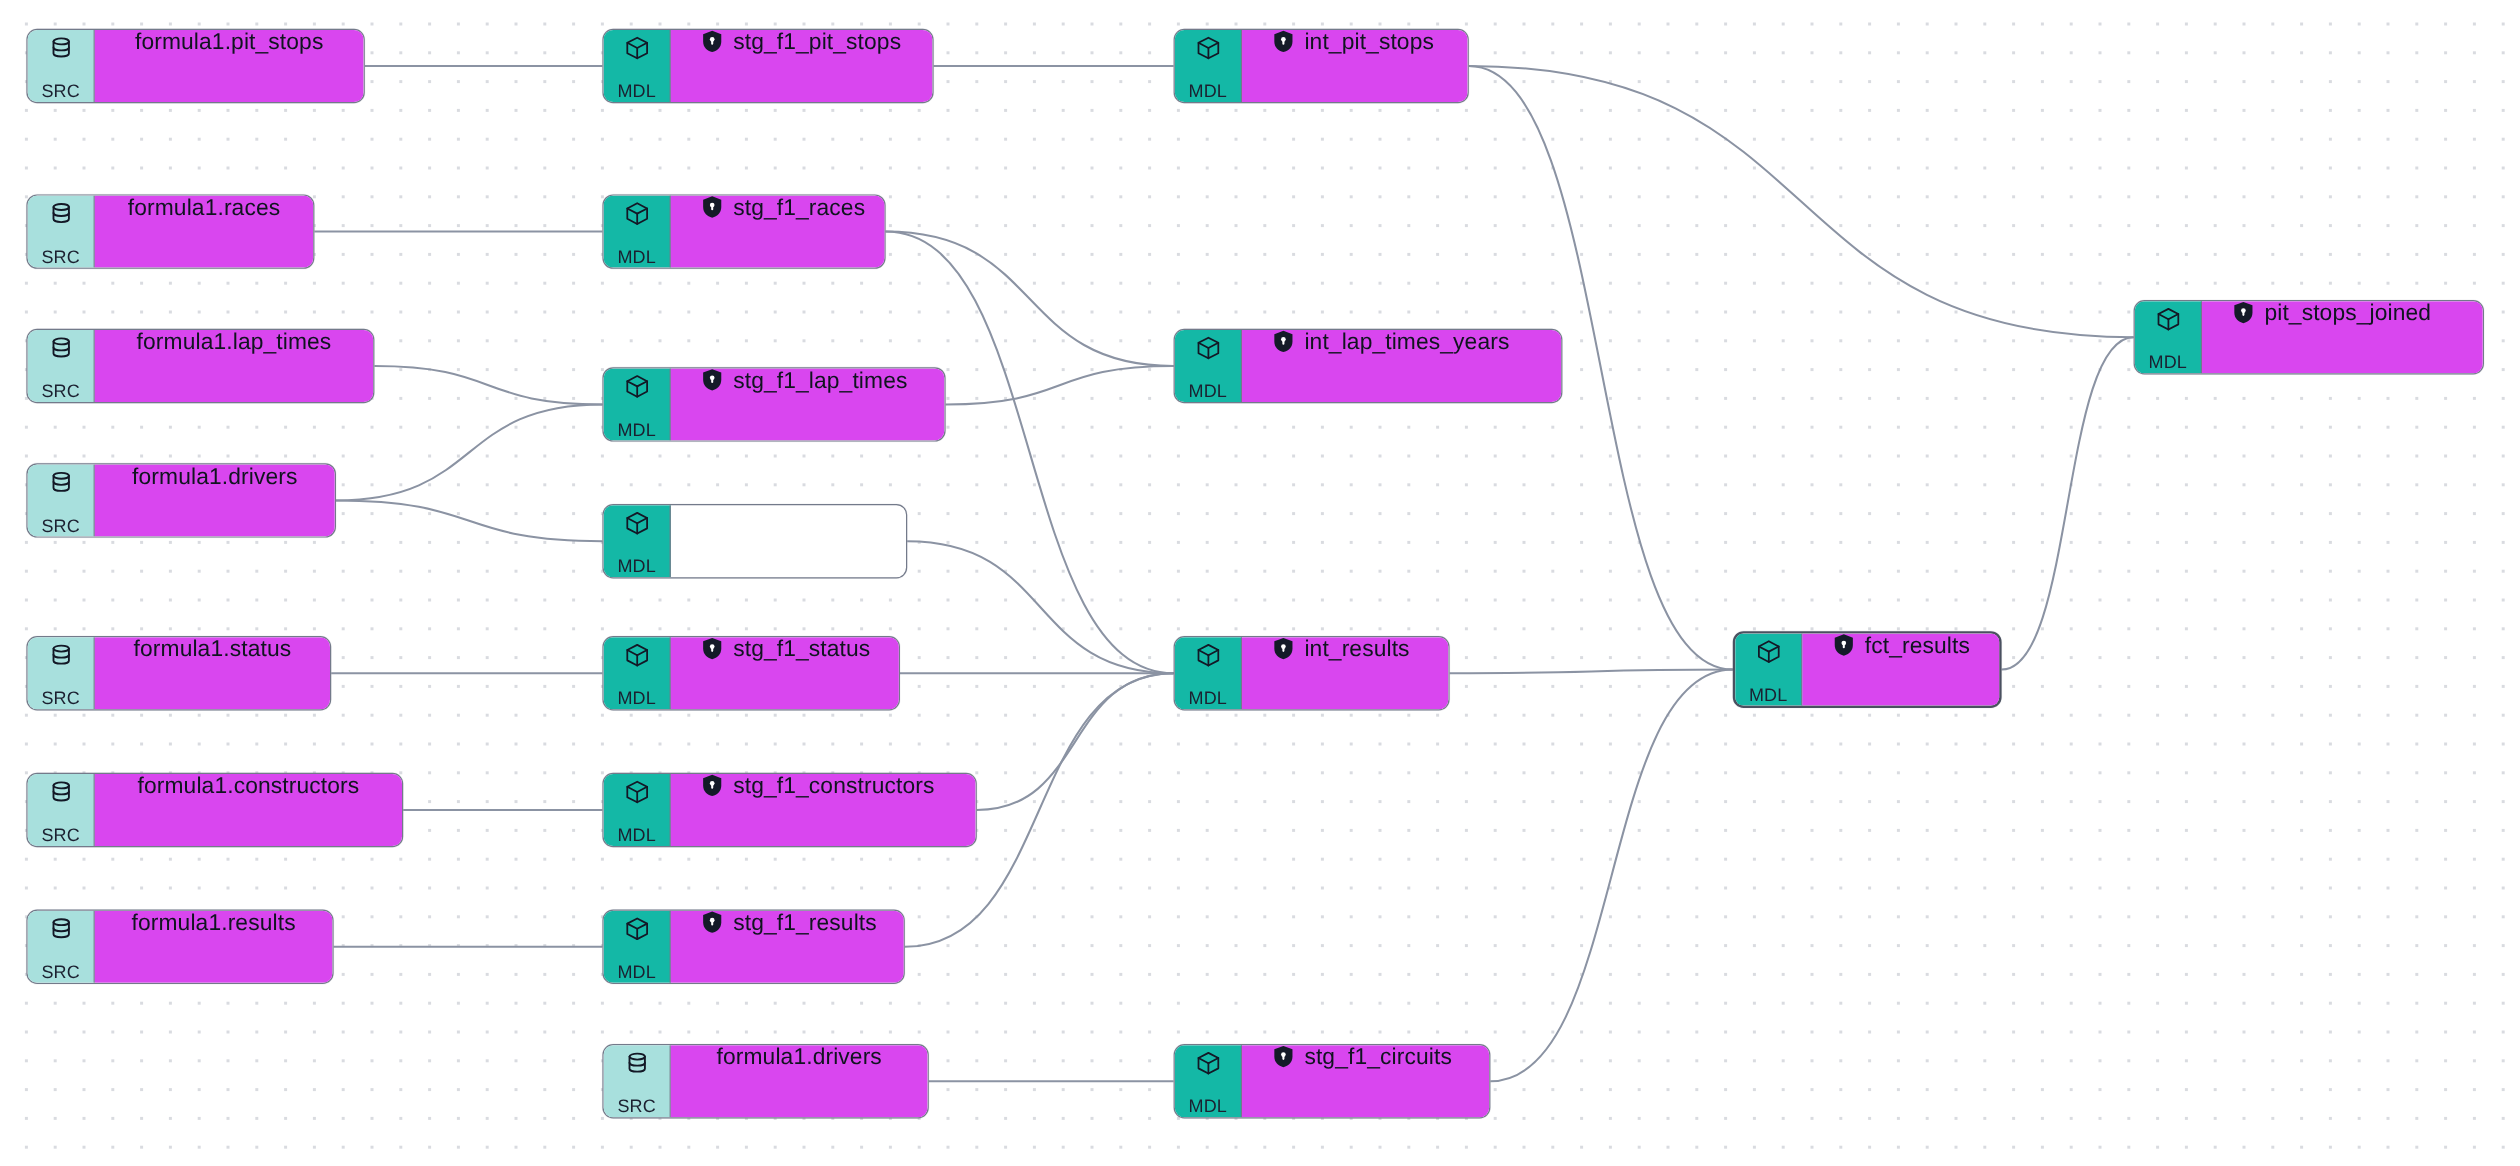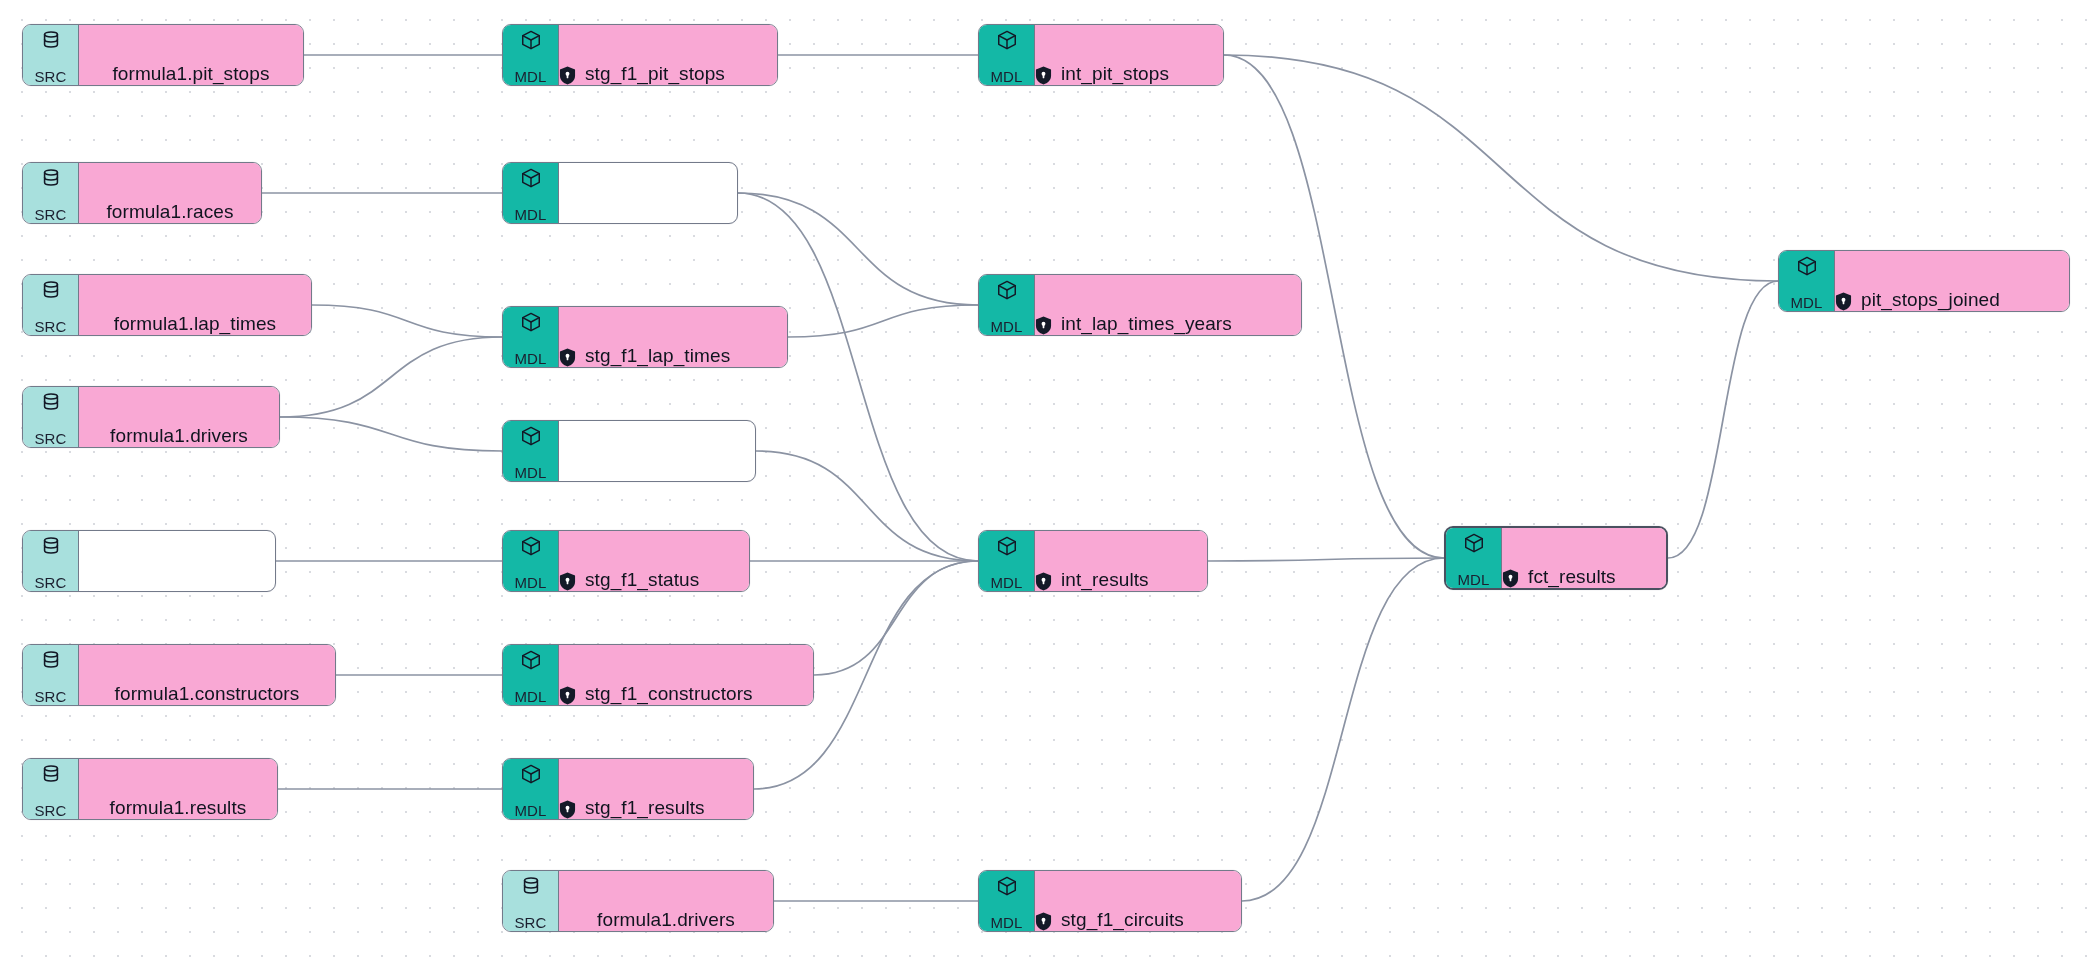--- a/index.html
+++ b/index.html
@@ -66,10 +66,10 @@
   .node-body {
     flex: 1 1 auto;
     display: flex;
-    align-items: flex-end;
+    align-items: flex-start;
     gap: 9px;
-    padding: 0 0;
-    background: #f9a8d4;
+    padding: 0 26px;
+    background: #d946ef;
     white-space: nowrap;
   }
   .node-body.centered { justify-content: center; }

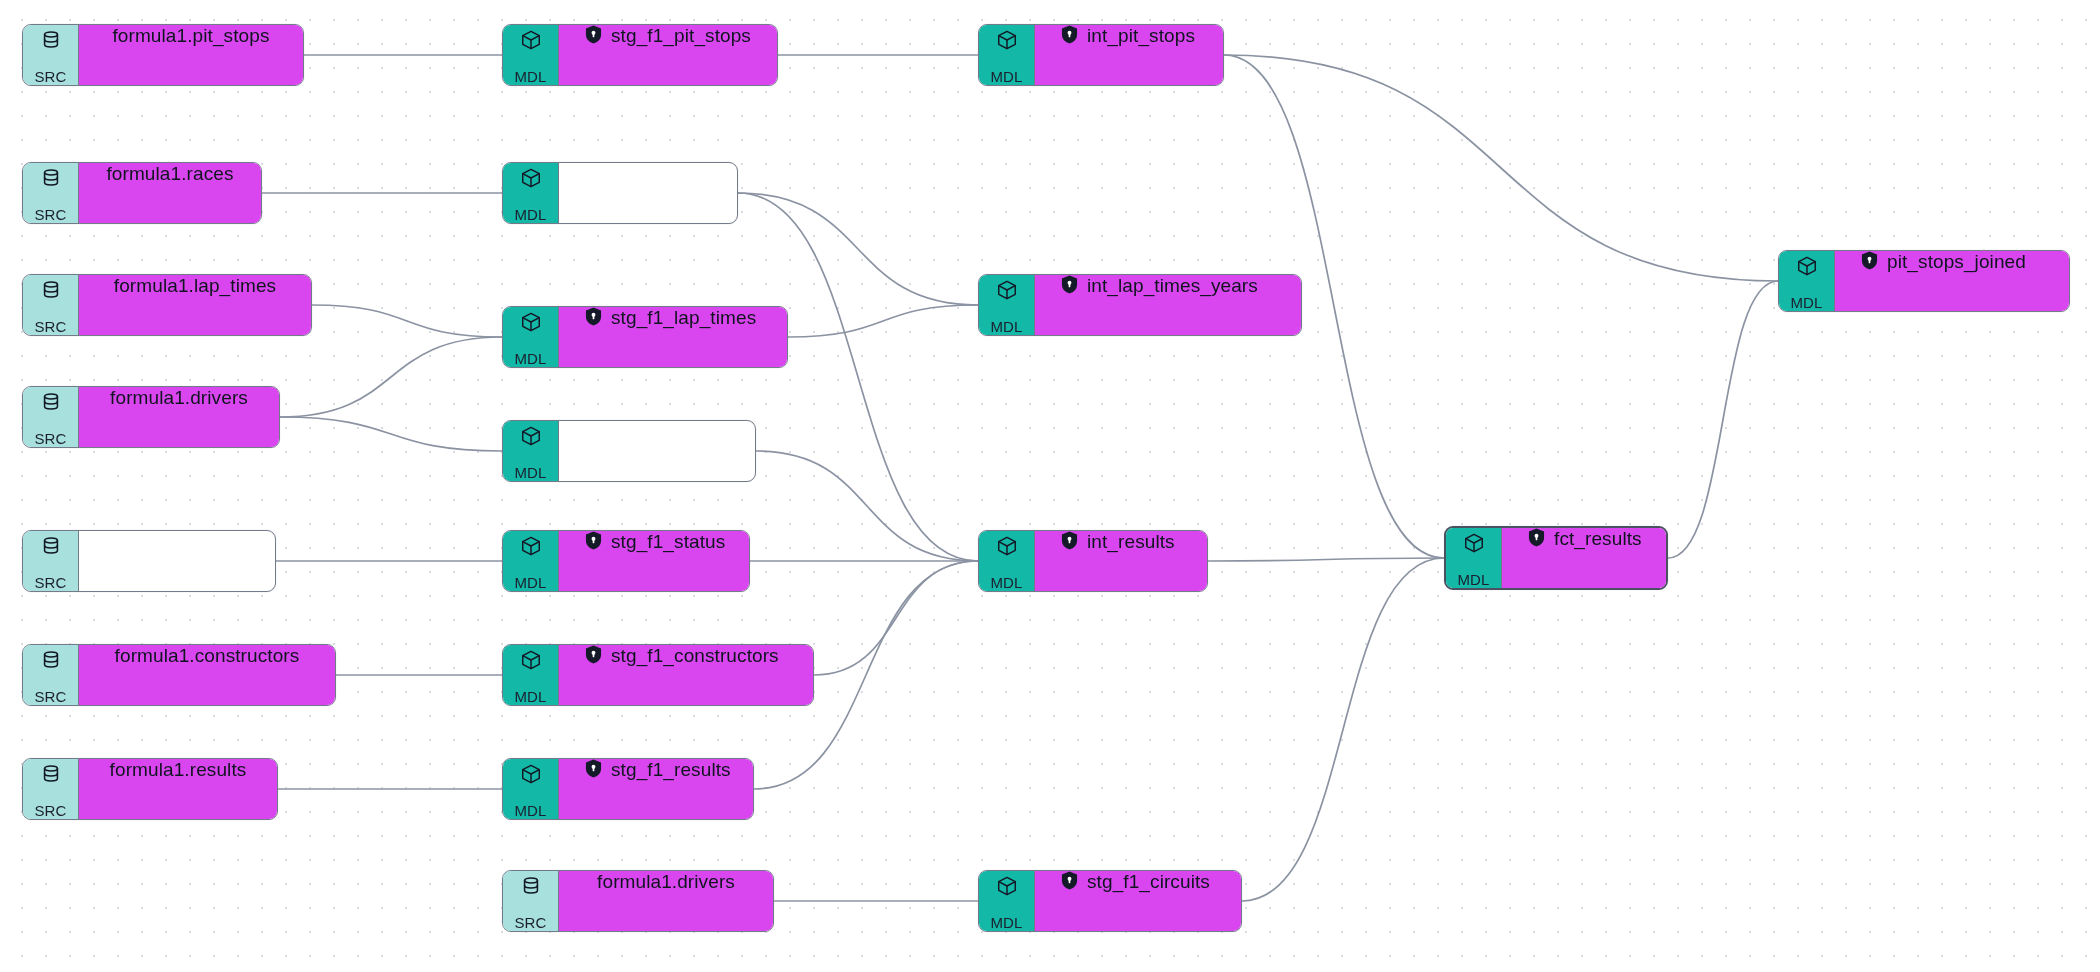--- a/index.html
+++ b/index.html
@@ -260,6 +260,16 @@
           </span>
           <span class="badge-text">MDL</span>
         </div>
+        <div class="node-body">
+          <span>
+            <svg class="shield-icon" width="17" height="19" viewBox="0 0 18 20" aria-hidden="true">
+              <path d="M9 0.6 17 3.6v6.4c0 5.1-3.4 8.1-8 9.4-4.6-1.3-8-4.3-8-9.4V3.6z" fill="#141a28"></path>
+              <circle cx="9" cy="8.2" r="2.05" fill="#ffffff"></circle>
+              <rect x="8.1" y="8.9" width="1.8" height="4.0" rx="0.9" fill="#ffffff"></rect>
+            </svg>
+          </span>
+          <span class="node-label">stg_f1_races</span>
+        </div>
       </div>
       <div class="node" style="left: 502px; top: 306px; width: 286px; height: 62px;">
         <div class="badge mdl">

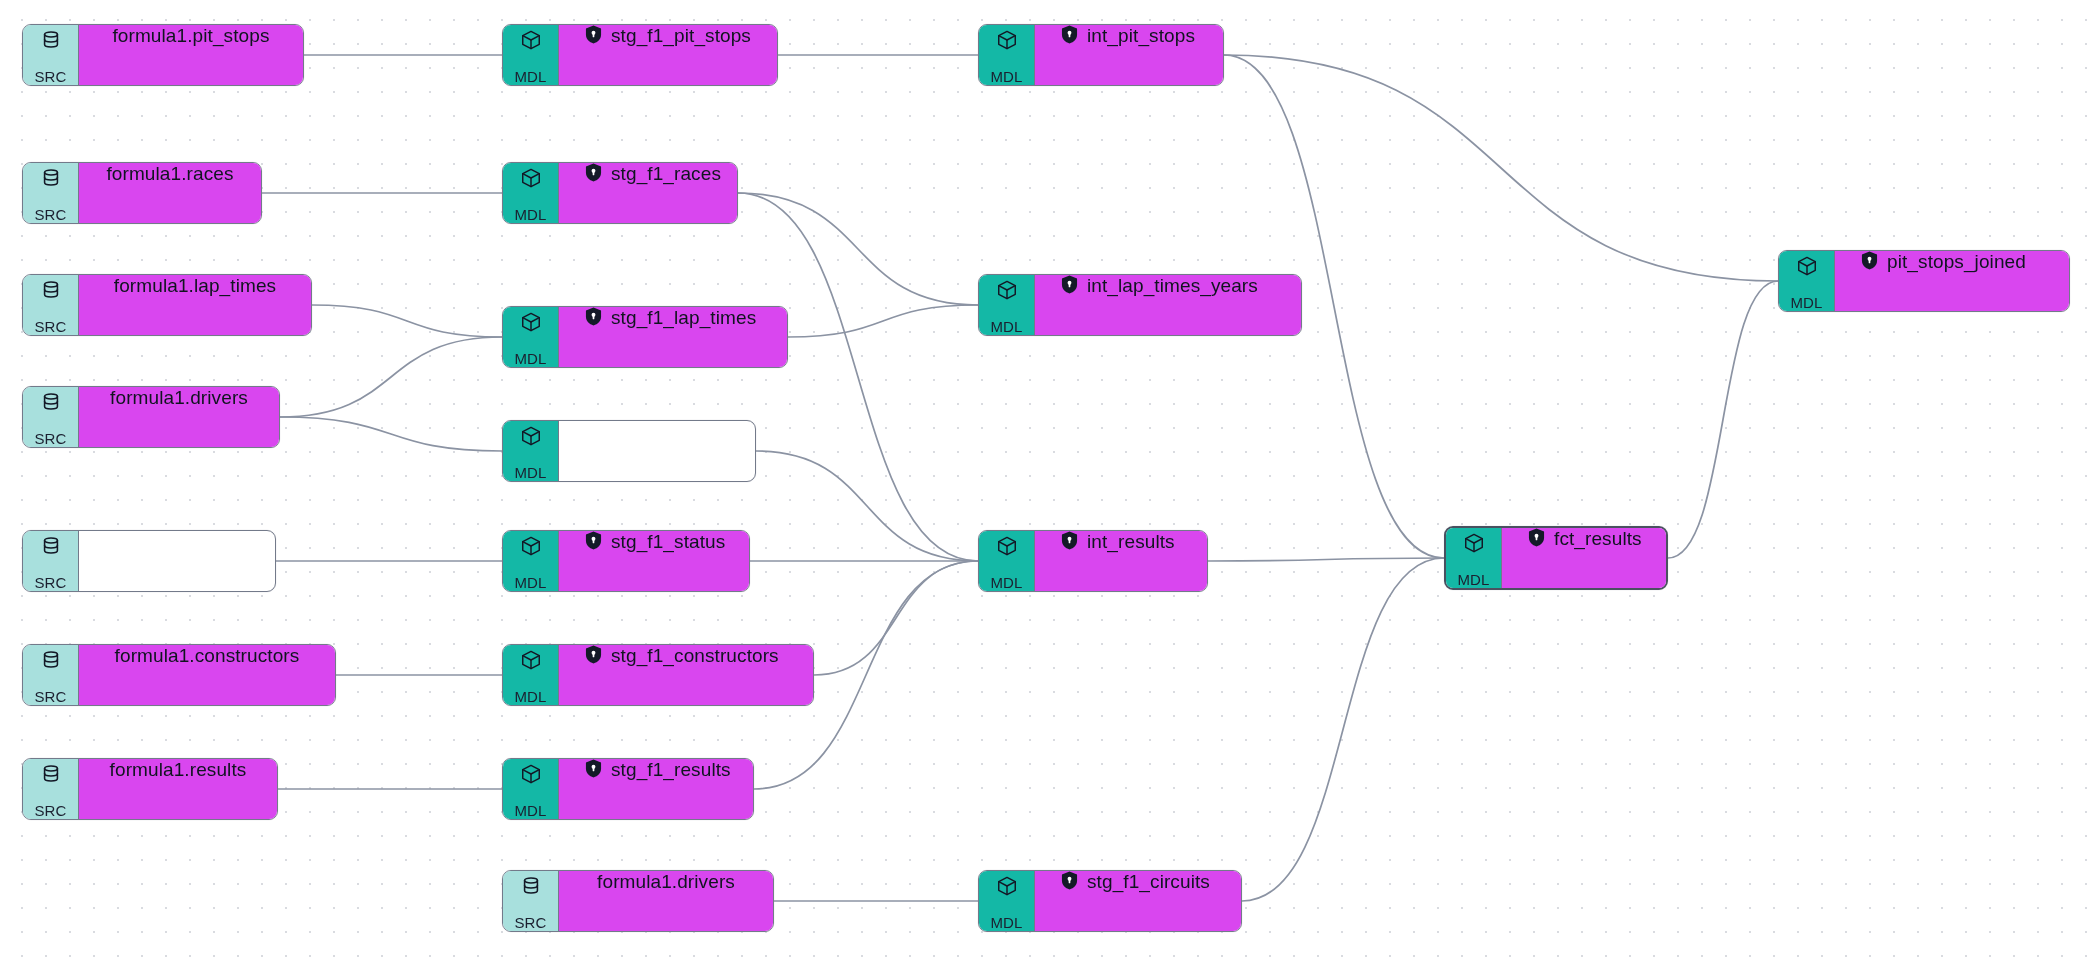--- a/index.html
+++ b/index.html
@@ -181,6 +181,9 @@
           </span>
           <span class="badge-text">SRC</span>
         </div>
+        <div class="node-body centered">
+          <span class="node-label">formula1.status</span>
+        </div>
       </div>
       <div class="node" style="left: 22px; top: 644px; width: 314px; height: 62px;">
         <div class="badge src">

